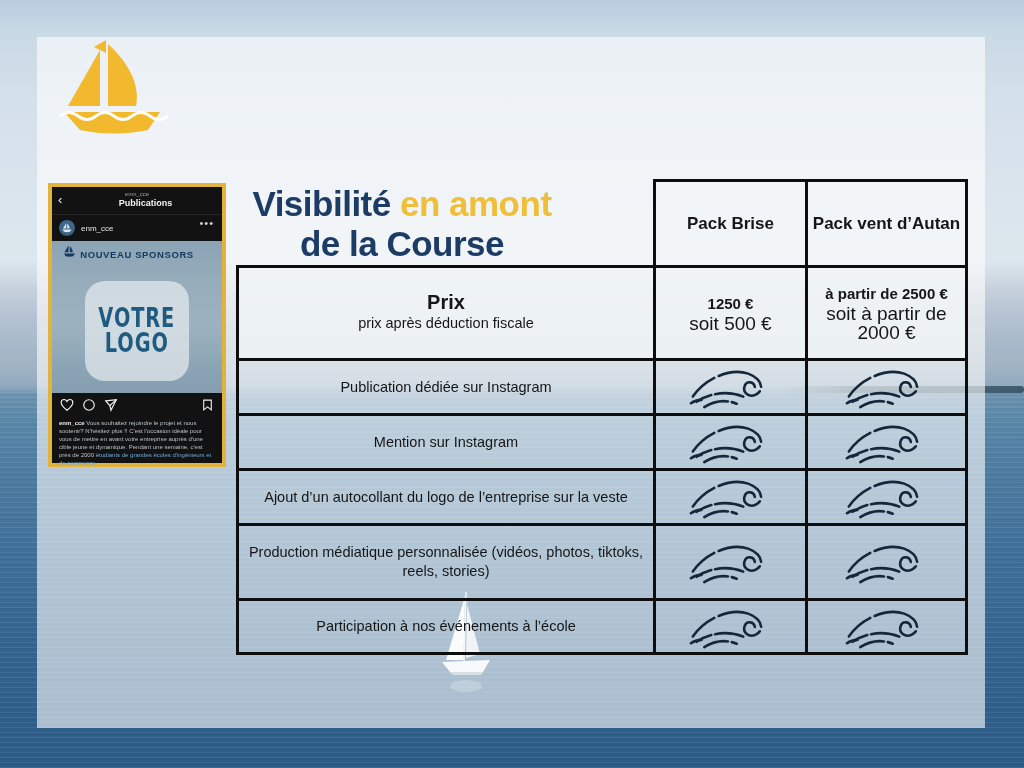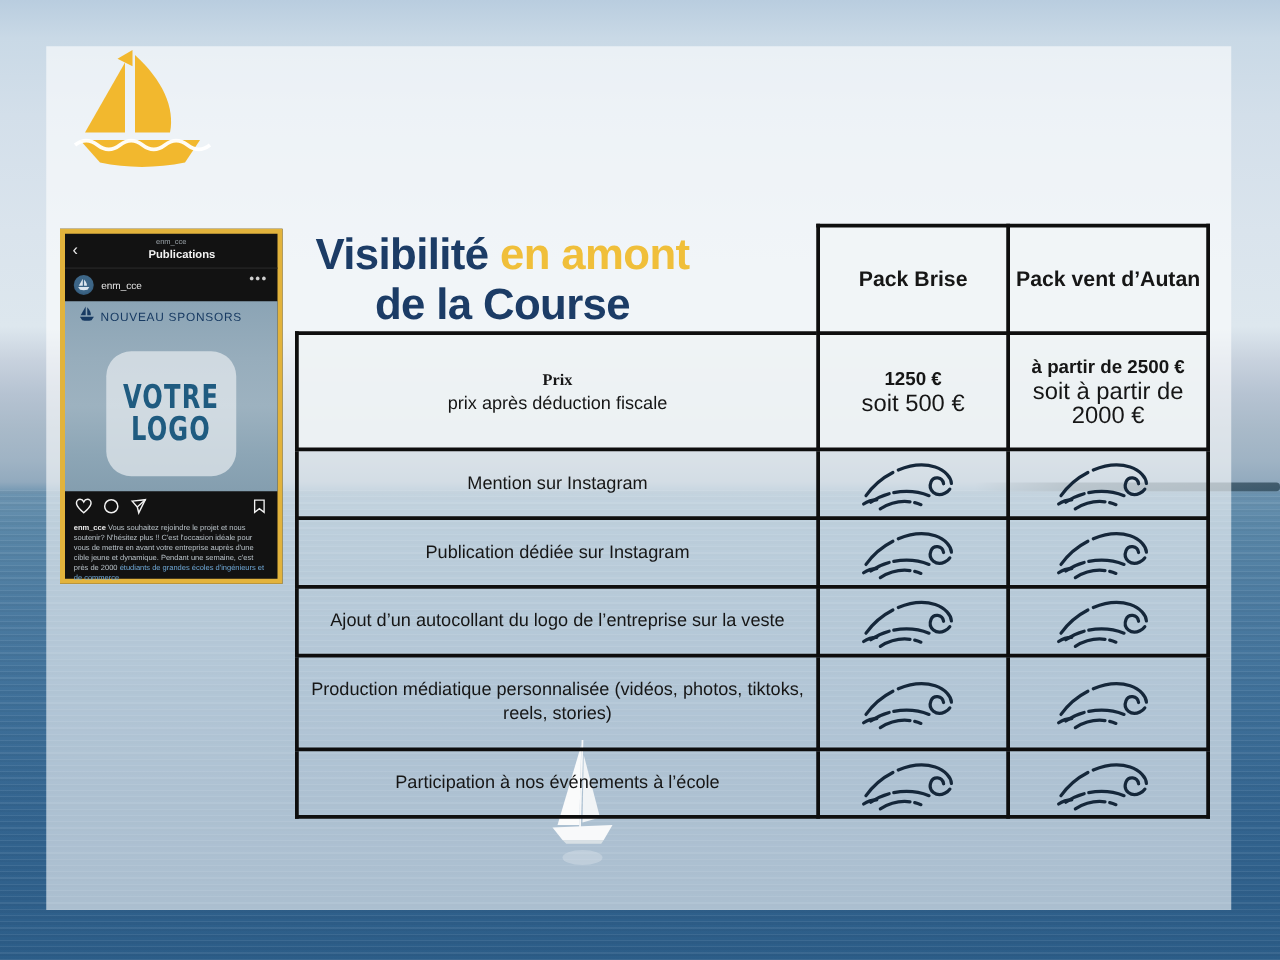--- a/index.html
+++ b/index.html
@@ -48,7 +48,7 @@
   .insta-image{position:relative;height:152px;
     background:linear-gradient(180deg,#8ba4b5 0%,#97adbc 30%,#9db2c0 55%,#8da6b6 80%,#849eaf 100%);}
   .insta-banner{position:absolute;left:0;top:8px;width:100%;text-align:center;
-    font-size:9.5px;font-weight:normal;letter-spacing:0.6px;color:#173a62;}
+    font-size:9.5px;font-weight:bold;letter-spacing:0.6px;color:#173a62;}
   .insta-banner-boat{position:absolute;left:10px;top:3px;}
   .votre-logo{position:absolute;left:33px;top:40px;width:104px;height:100px;border-radius:20px;
     background:rgba(228,234,238,0.72);display:flex;flex-direction:column;align-items:center;justify-content:center;}

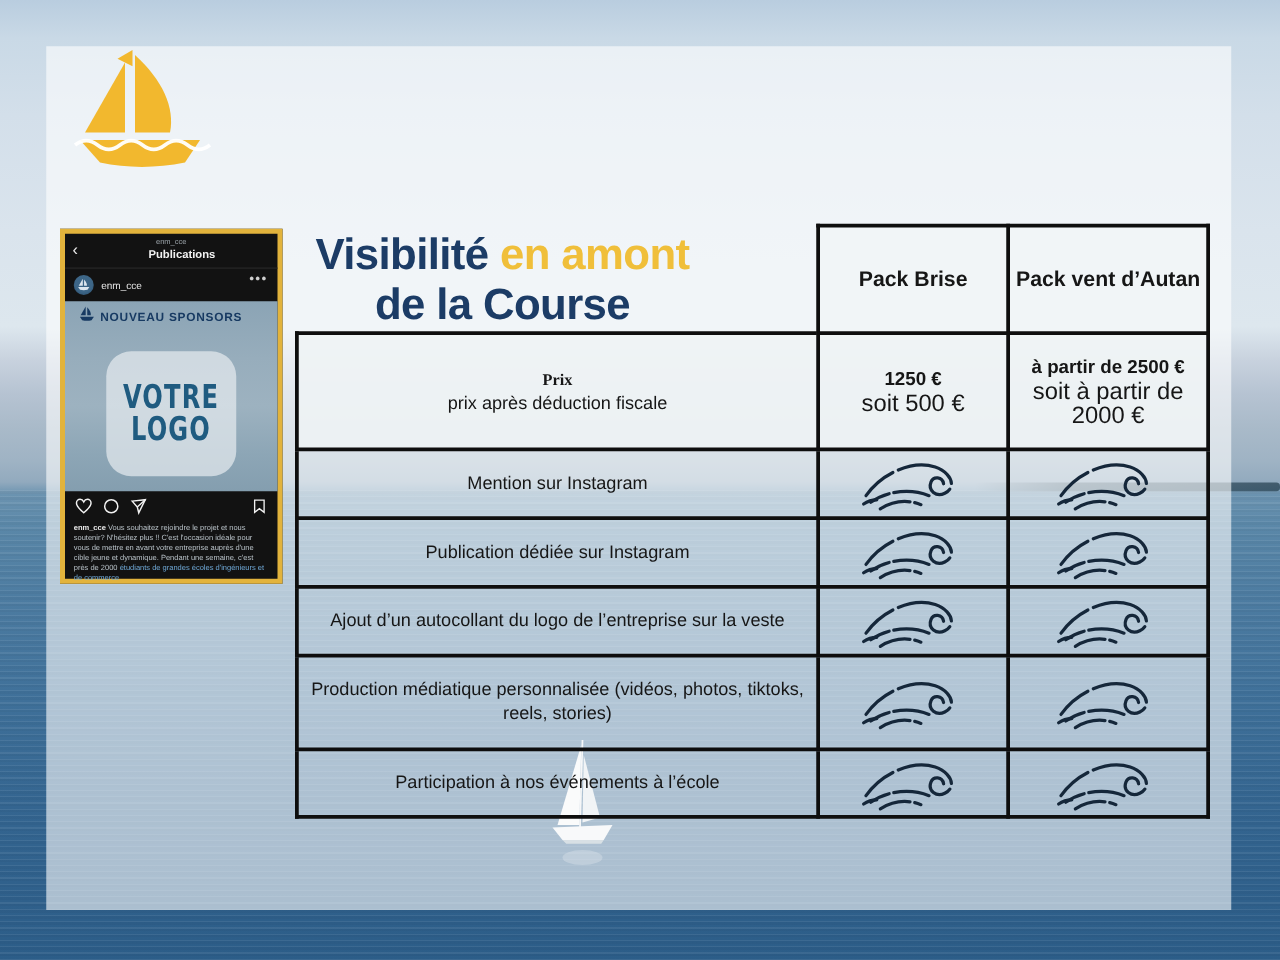--- a/index.html
+++ b/index.html
@@ -71,7 +71,7 @@
   th.pack-head{background:rgba(241,244,246,0.92);font-size:17px;font-weight:bold;line-height:22px;padding:0 8px;}
   tr.r-prix td{background:rgba(239,243,245,0.86);}
   .cell-label{font-size:14.5px;line-height:19px;padding:0 14px;}
-  .cell-label b{font-size:13px;font-family:Liberation Serif, serif;}
+  .cell-label b{font-size:20px;}
   .price-main{font-weight:bold;font-size:15px;line-height:20px;display:block;}
   .price-sub{font-size:19px;line-height:19px;display:block;padding:0 8px;}
   .wave-cell svg{display:block;margin:0 auto;}

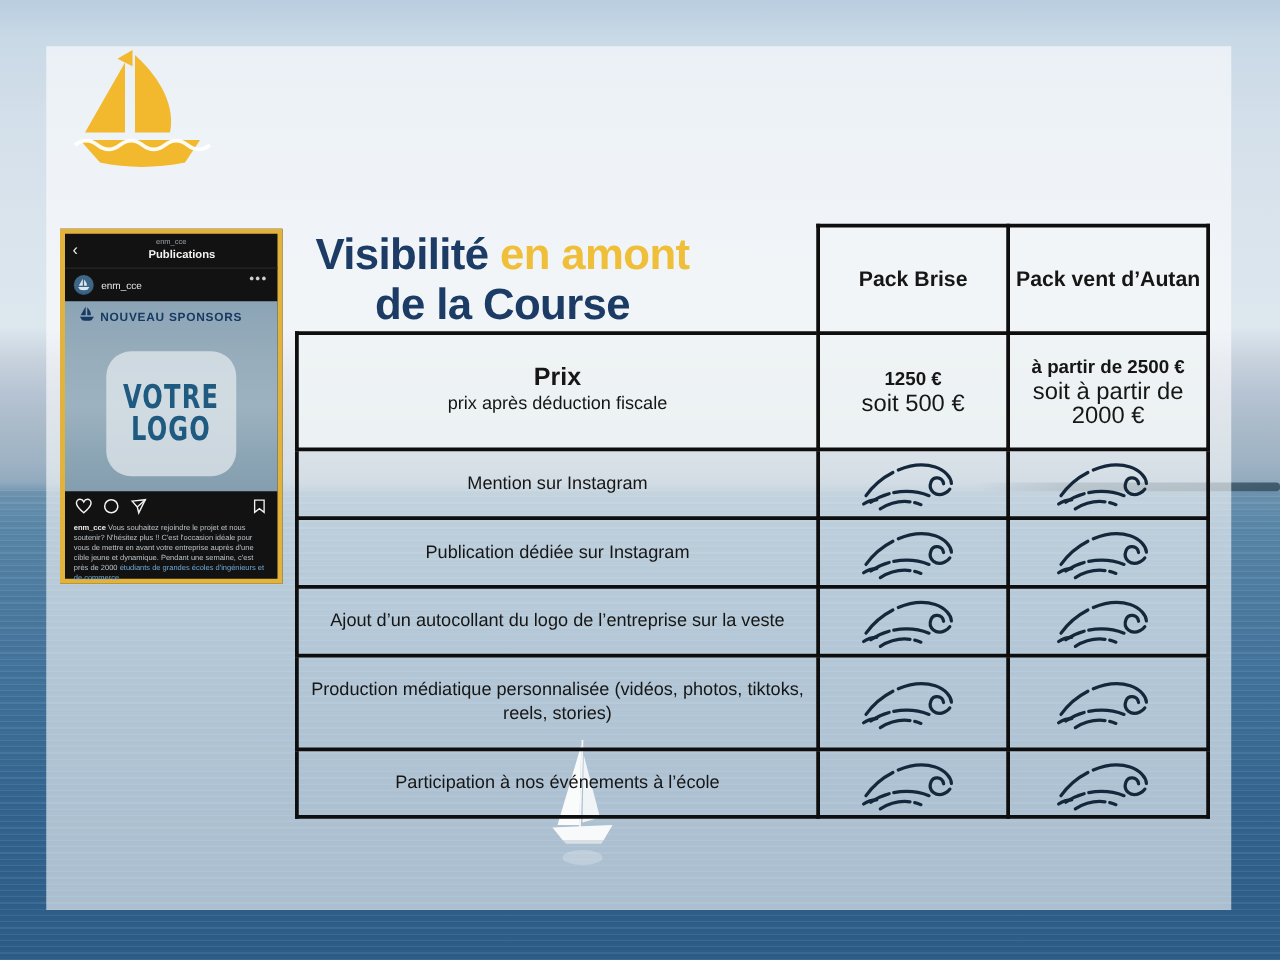--- a/index.html
+++ b/index.html
@@ -209,16 +209,16 @@
       </td>
     </tr>
     <tr class="r-std">
+      <td class="cell-label">Publication dédiée sur Instagram</td>
+      <td class="wave-cell"><span><svg width="84" height="44" viewBox="0 0 88 46">
+                <use href="#wave-glyph"></use>
+              </svg></span></td>
+      <td class="wave-cell"><span><svg width="84" height="44" viewBox="0 0 88 46">
+                <use href="#wave-glyph"></use>
+              </svg></span></td>
+    </tr>
+    <tr class="r-std">
       <td class="cell-label">Mention sur Instagram</td>
-      <td class="wave-cell"><span><svg width="84" height="44" viewBox="0 0 88 46">
-                <use href="#wave-glyph"></use>
-              </svg></span></td>
-      <td class="wave-cell"><span><svg width="84" height="44" viewBox="0 0 88 46">
-                <use href="#wave-glyph"></use>
-              </svg></span></td>
-    </tr>
-    <tr class="r-std">
-      <td class="cell-label">Publication dédiée sur Instagram</td>
       <td class="wave-cell"><span><svg width="84" height="44" viewBox="0 0 88 46">
                 <use href="#wave-glyph"></use>
               </svg></span></td>

